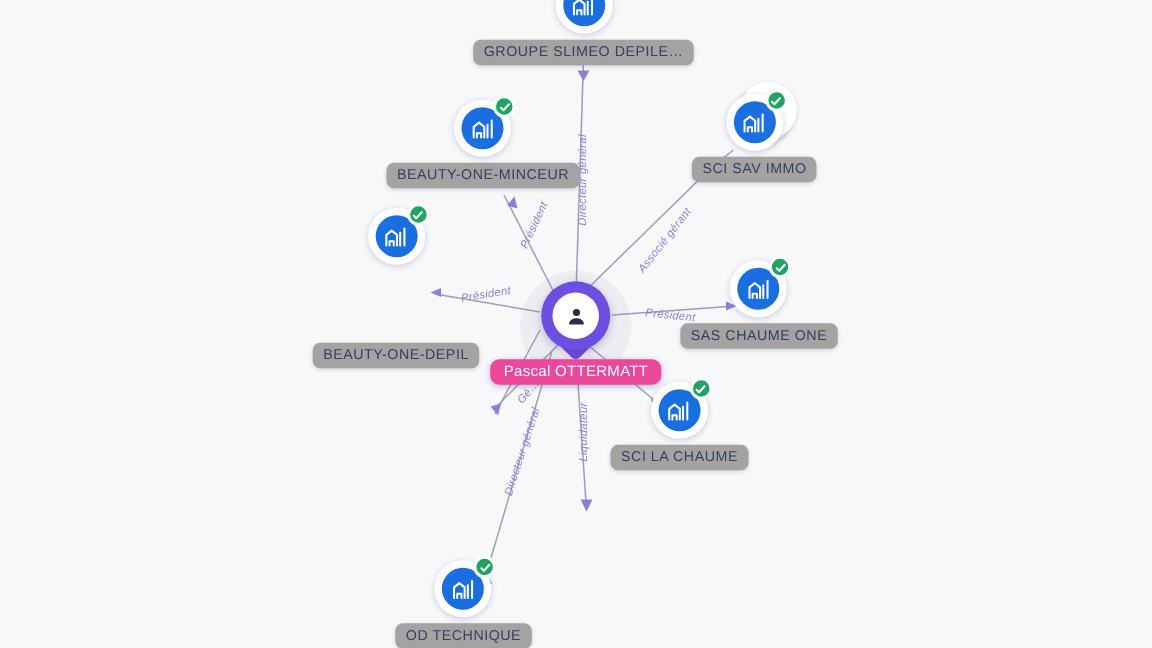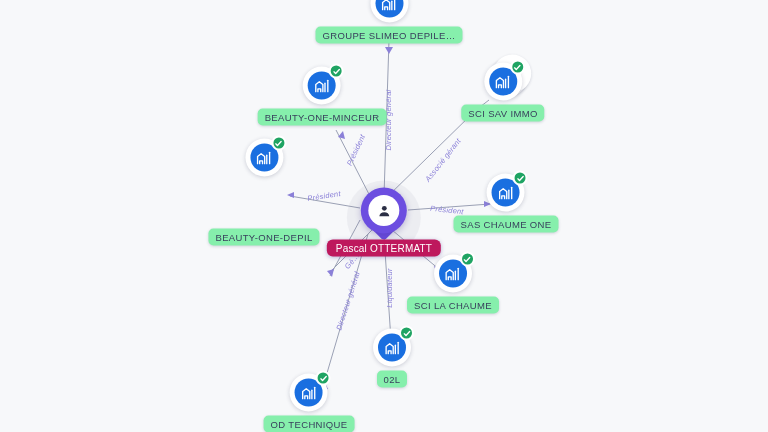--- a/index.html
+++ b/index.html
@@ -49,7 +49,7 @@
   .badge svg{display:block;}
   .node-label{
     margin-top:4px;
-    background:#86efac;
+    background:#a3a3a3;
     border-radius:5px;
     padding:3px 7px;
     font-size:9.5px;

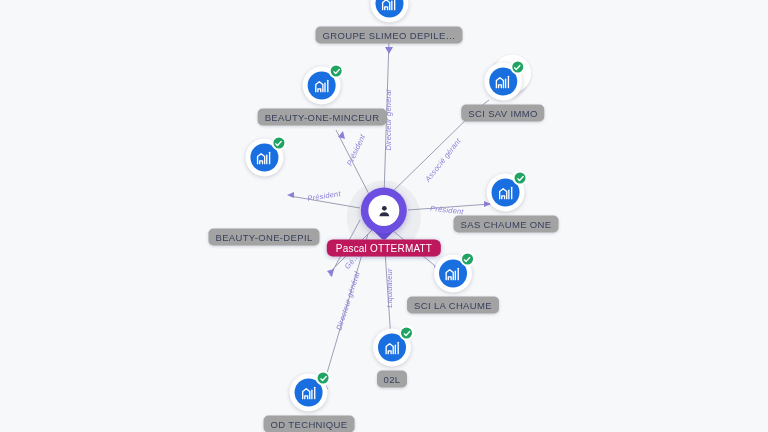--- a/index.html
+++ b/index.html
@@ -94,7 +94,7 @@
   .pin-hole svg{display:block;}
   .person-label{
     margin-top:-4px;
-    background:#be185d;
+    background:#ec4899;
     color:#ffffff;
     border-radius:6px;
     padding:3px 9px;

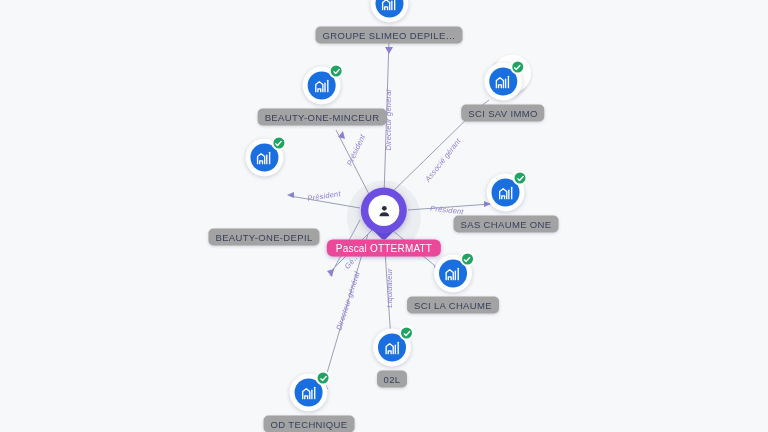--- a/index.html
+++ b/index.html
@@ -274,24 +274,6 @@
   </div>
 
 
-  <div class="node" style="left:392px;top:358px;">
-    <div class="co-disc">
-      <div class="co-inner">
-        <svg width="17" height="17" viewBox="0 0 24 24" fill="none" stroke="#ffffff" stroke-width="1.9" stroke-linecap="round" stroke-linejoin="round">
-            <path d="M3 20V10l5-4 5 4v10"></path>
-            <path d="M6 20v-4h4v4"></path>
-            <path d="M16 20V8"></path>
-            <path d="M20 20V4"></path>
-          </svg>
-      </div>
-      <span class="badge">
-        <svg width="8" height="8" viewBox="0 0 24 24" fill="none" stroke="#ffffff" stroke-width="4" stroke-linecap="round" stroke-linejoin="round">
-            <path d="M4 13l5 5L20 6"></path>
-          </svg>
-      </span>
-    </div>
-    <div class="node-label">02L</div>
-  </div>
 
   <div class="node" style="left:309px;top:403px;text-align:center;">
     <div class="co-disc">

